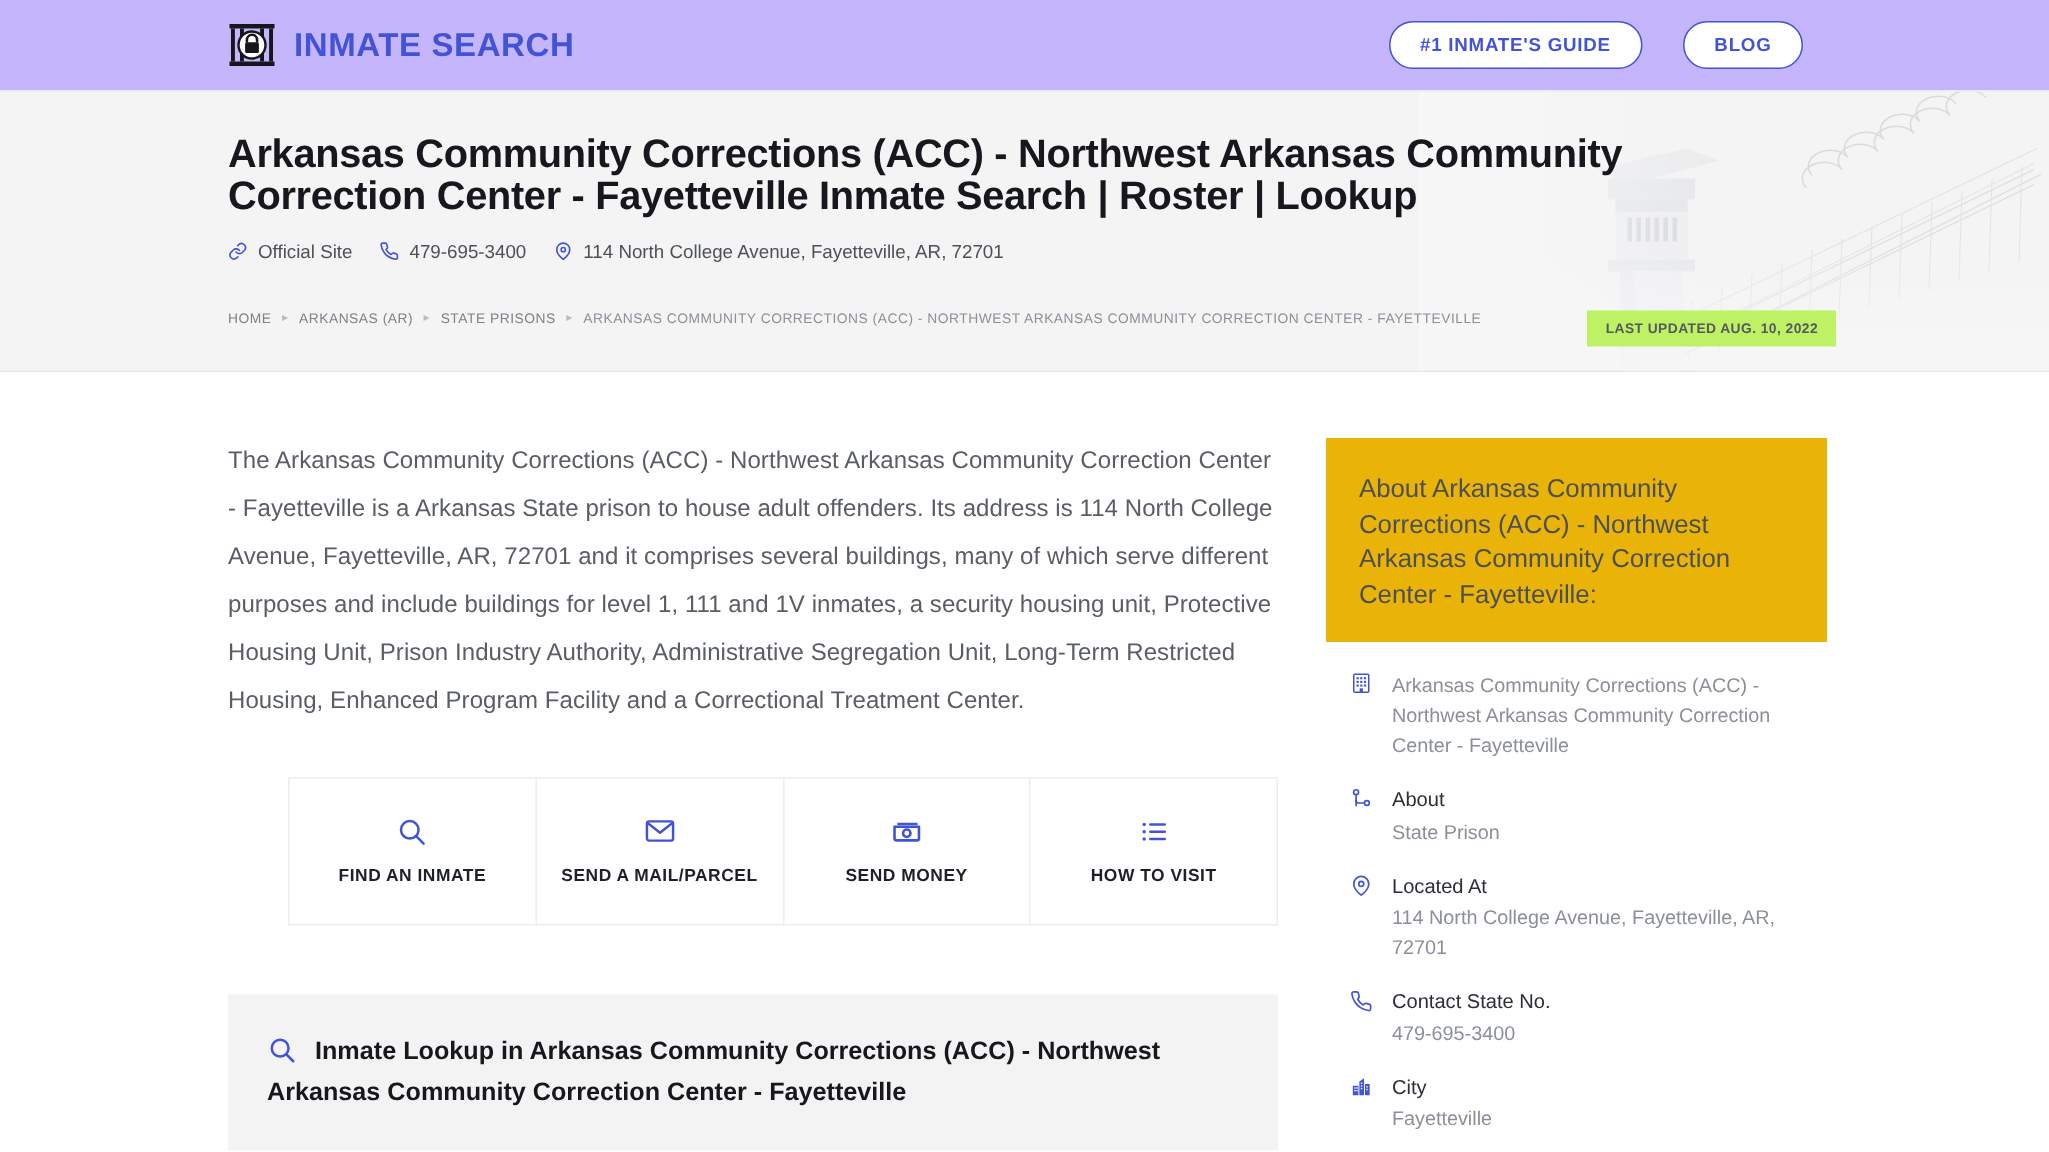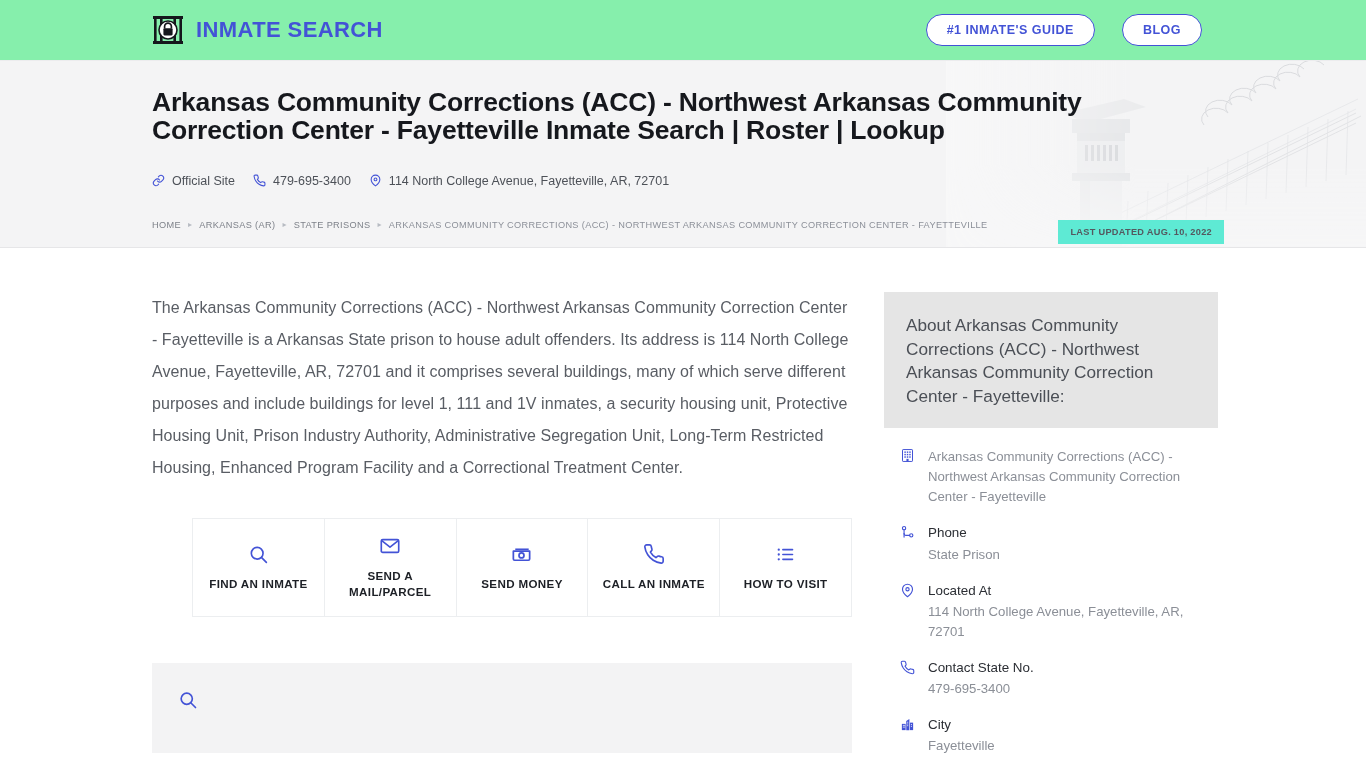--- a/index.html
+++ b/index.html
@@ -14,7 +14,7 @@
   
   .topbar {
     height: 60px;
-    background: #86efac;
+    background: #c4b5fd;
     display: flex;
     align-items: center;
     padding: 0 164px 0 152px;

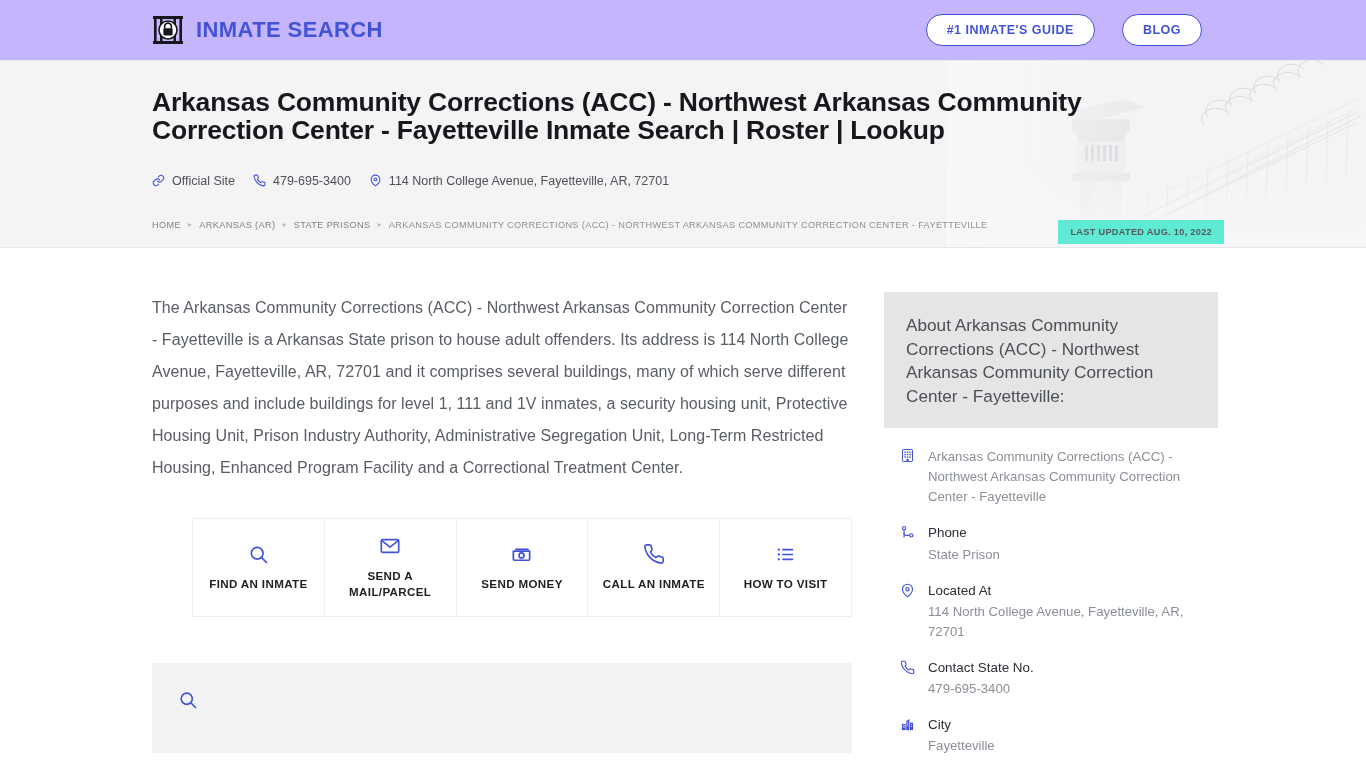--- a/index.html
+++ b/index.html
@@ -84,7 +84,7 @@
     max-width: 1015px;
   }
   .hero-meta {
-    margin-top: 29px;
+    margin-top: 16px;
     display: flex;
     align-items: center;
     gap: 18px;

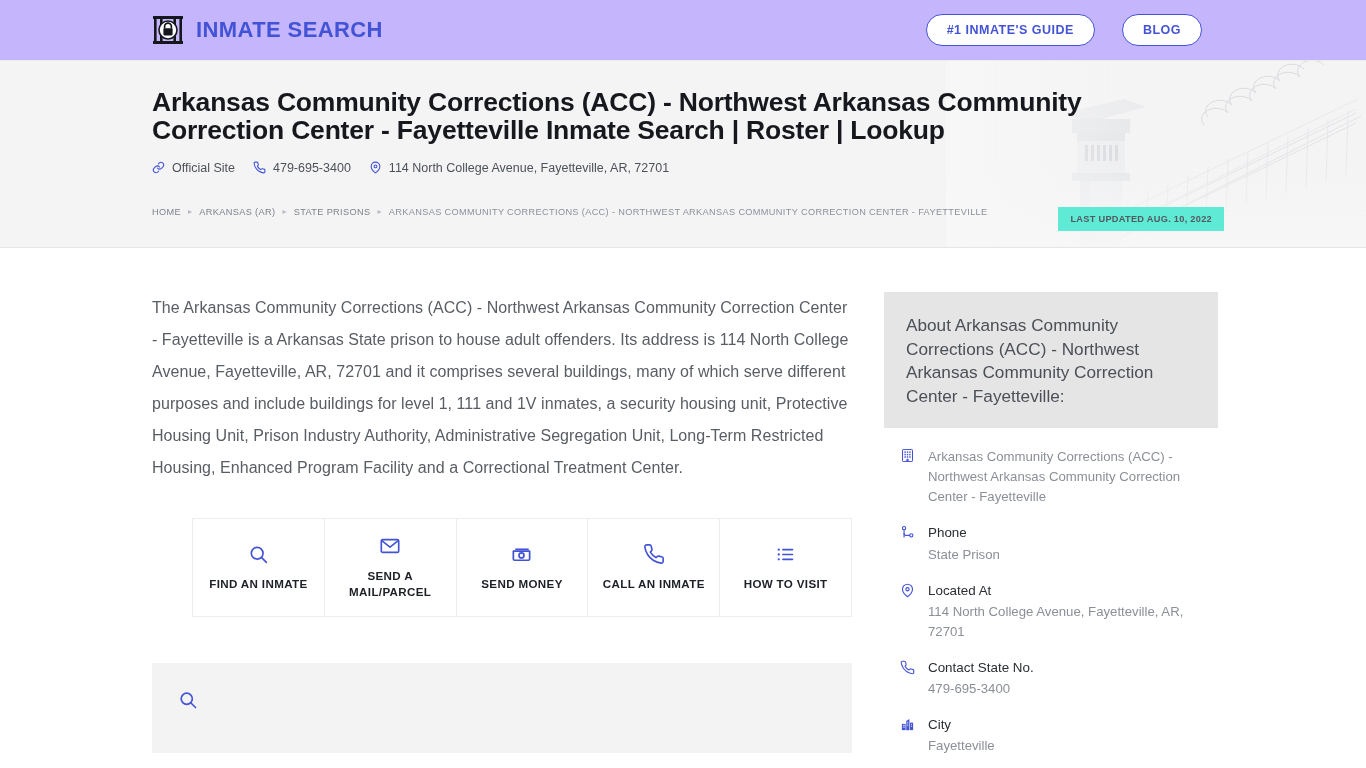--- a/index.html
+++ b/index.html
@@ -121,7 +121,7 @@
   }
   .crumbs-spacer { flex: 1; }
   .updated-badge {
-    background: #5eead4;
+    background: #bef264;
     color: #54585f;
     font-size: 9.2px;
     font-weight: 700;

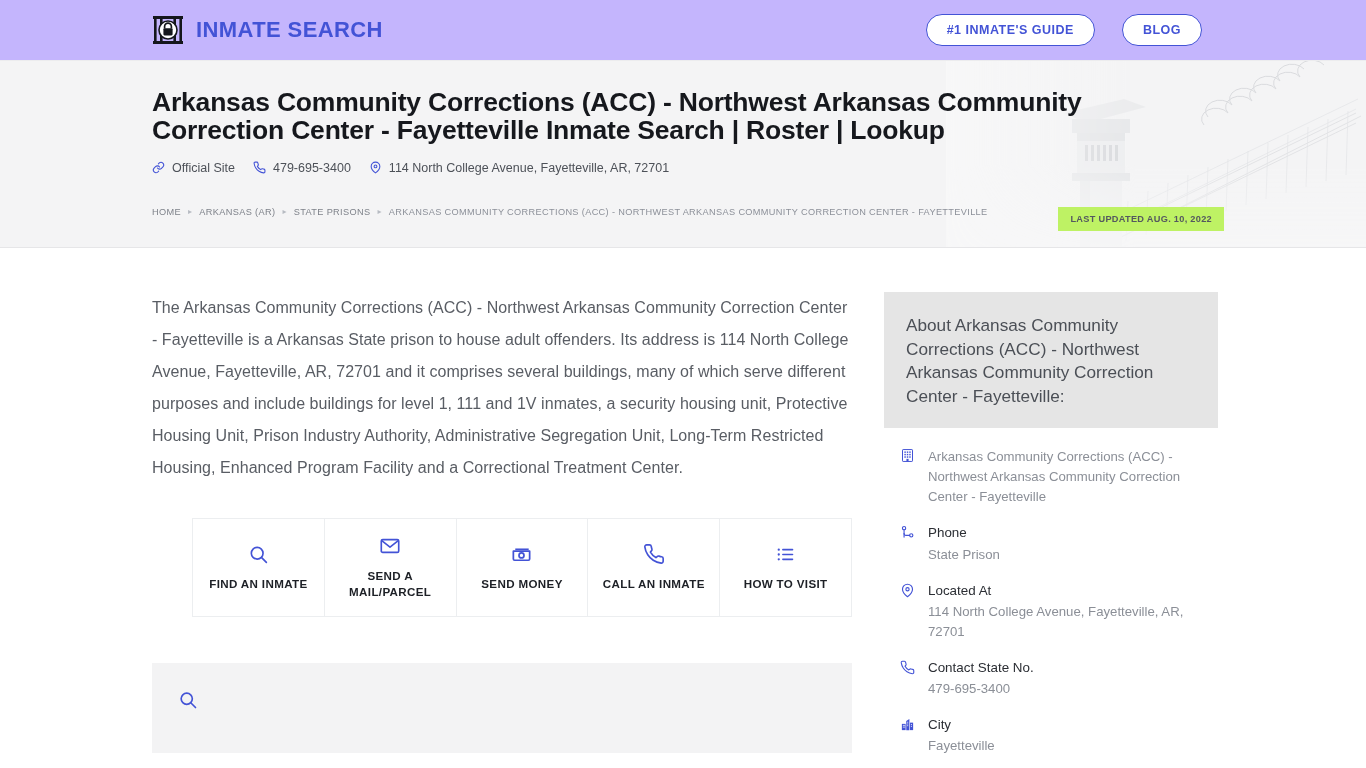--- a/index.html
+++ b/index.html
@@ -203,7 +203,7 @@
   
   .about-card { background: #ffffff; }
   .about-head {
-    background: #e5e5e5;
+    background: #eab308;
     padding: 22px 14px 20px 22px;
     font-size: 17.2px;
     line-height: 1.37;

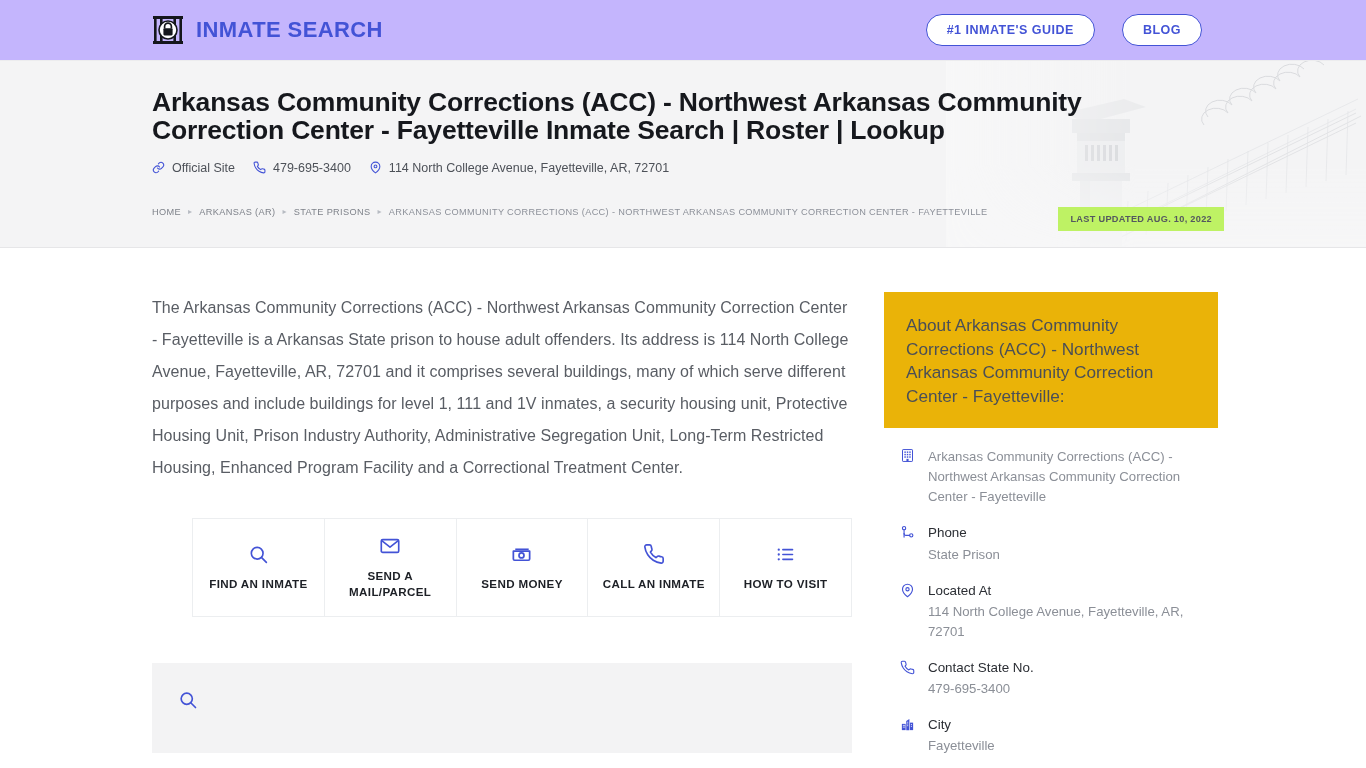--- a/index.html
+++ b/index.html
@@ -480,7 +480,7 @@
             </svg>
           </span>
           <div class="fact-body">
-            <div class="fact-label">Phone</div>
+            <div class="fact-label">About</div>
             <div class="fact-value">State Prison</div>
           </div>
         </div>

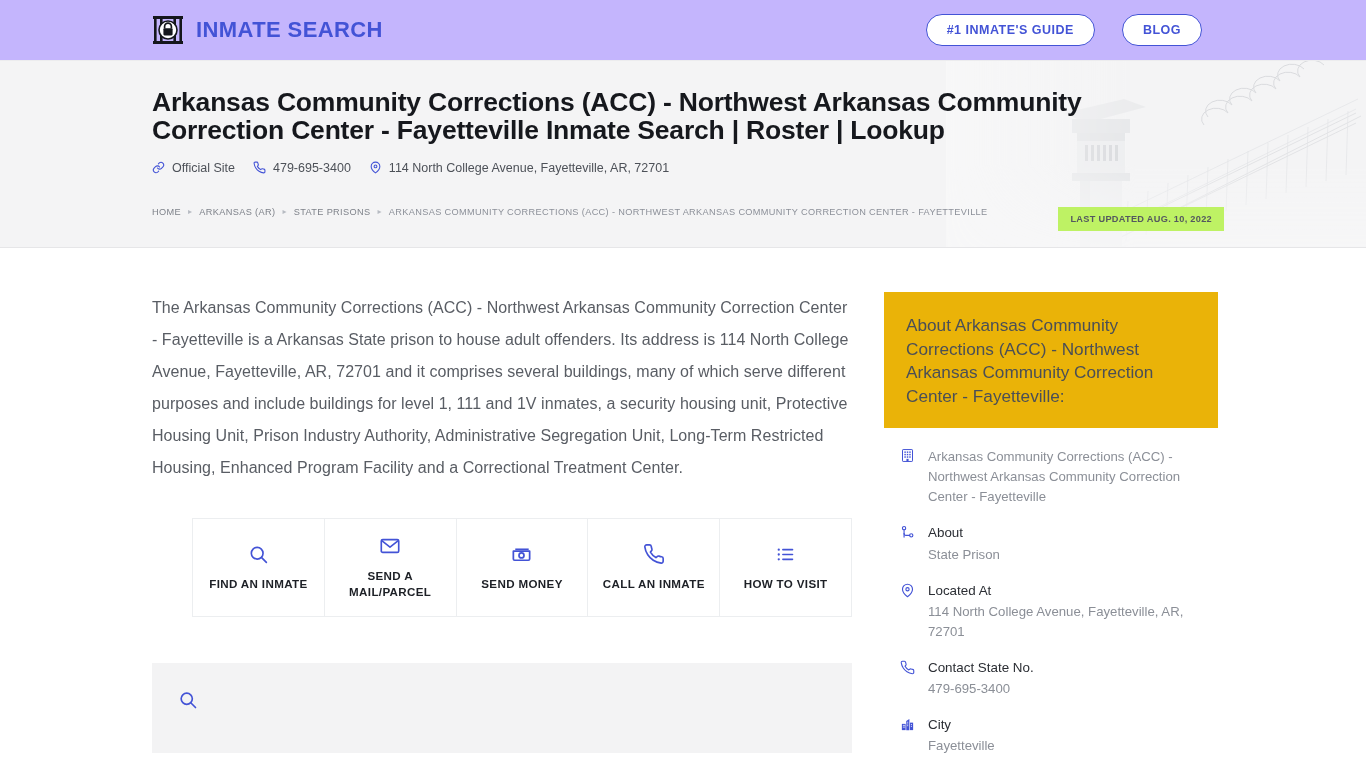--- a/index.html
+++ b/index.html
@@ -406,14 +406,6 @@
         <span class="action-label">SEND MONEY</span>
       </div>
 
-      <div class="action">
-        <span class="action-ico">
-          <svg width="22" height="22" viewBox="0 0 24 24" fill="none" stroke="currentColor" stroke-width="1.8" stroke-linecap="round" stroke-linejoin="round">
-            <path d="M22 16.9v3a2 2 0 0 1-2.2 2 19.8 19.8 0 0 1-8.6-3.1 19.5 19.5 0 0 1-6-6A19.8 19.8 0 0 1 2 4.2 2 2 0 0 1 4 2h3a2 2 0 0 1 2 1.7c.1 1 .4 1.9.7 2.8a2 2 0 0 1-.5 2.1L8.1 9.9a16 16 0 0 0 6 6l1.3-1.1a2 2 0 0 1 2.1-.5c.9.3 1.8.6 2.8.7a2 2 0 0 1 1.7 2z"></path>
-          </svg>
-        </span>
-        <span class="action-label">CALL AN INMATE</span>
-      </div>
 
       <div class="action">
         <span class="action-ico">

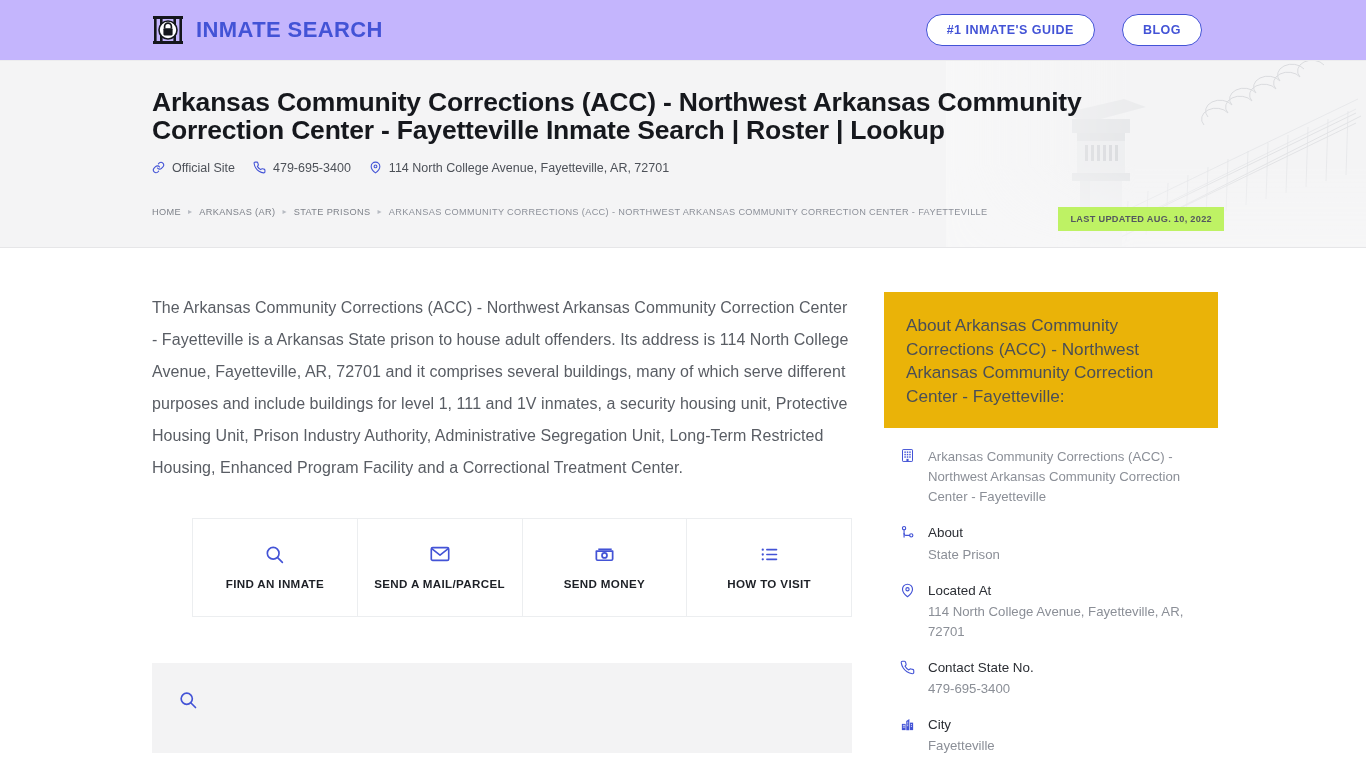--- a/index.html
+++ b/index.html
@@ -427,7 +427,7 @@
       <h2 class="lookup-head"><svg class="lookup-ico" width="20" height="20" viewBox="0 0 24 24" fill="none" stroke="currentColor" stroke-width="2" stroke-linecap="round">
             <circle cx="10.5" cy="10.5" r="6.7"></circle>
             <path d="M15.6 15.6L21 21"></path>
-          </svg></h2>
+          </svg><span>Inmate Lookup in Arkansas Community Corrections (ACC) - Northwest Arkansas Community Correction Center - Fayetteville</span></h2>
     </div>
 
   </div>

